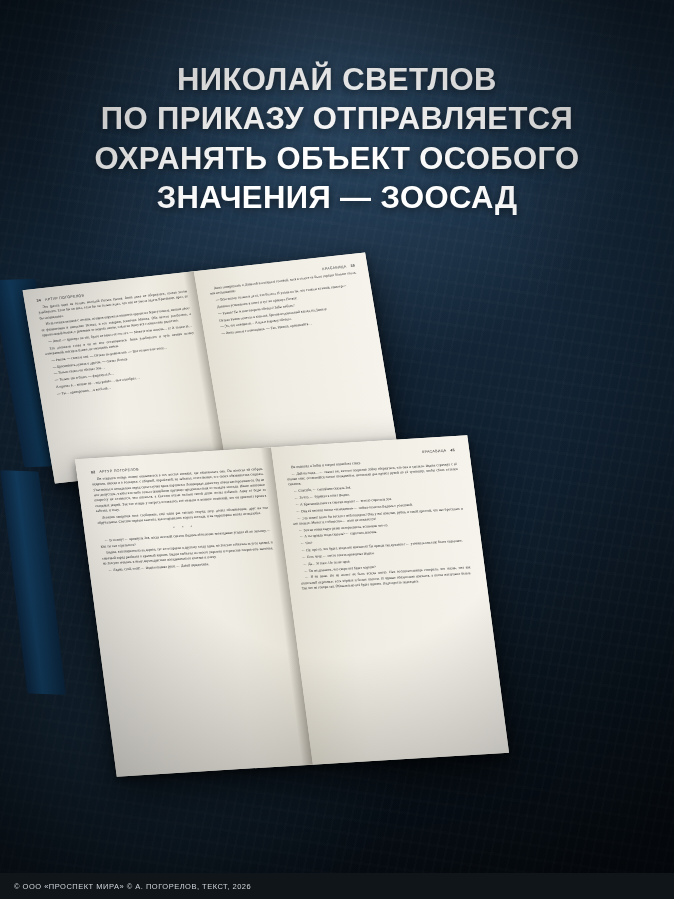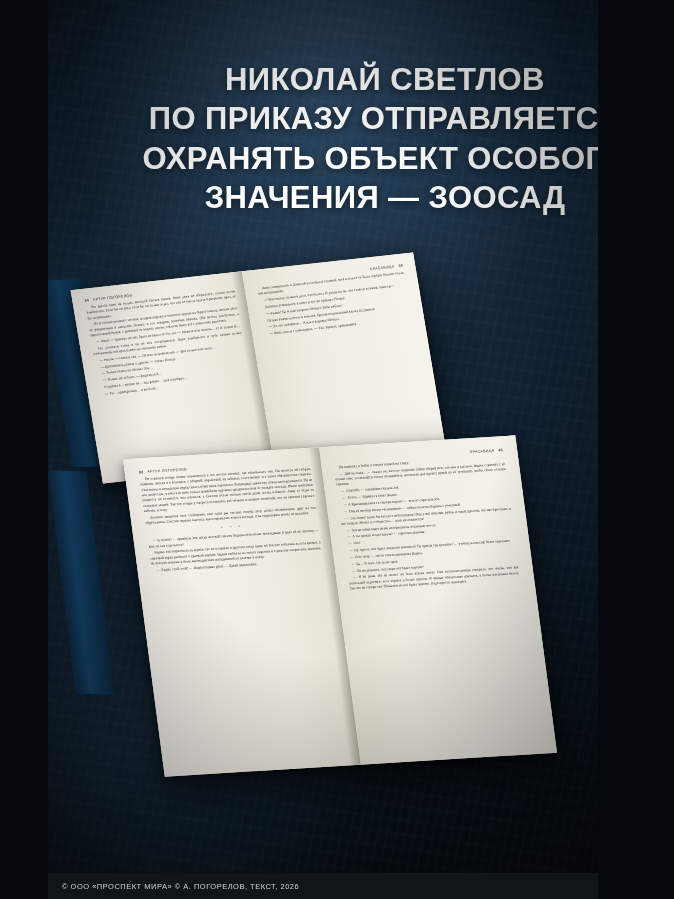--- a/index.html
+++ b/index.html
@@ -12,14 +12,13 @@
   }
   .page {
     position: relative;
-    width: 550px;
+    width: 674px;
     height: 899px;
     overflow: hidden;
     background:
       radial-gradient(ellipse 70% 45% at 50% 12%, #2d4760 0%, rgba(20,35,50,0.0) 65%),
       radial-gradient(ellipse 60% 40% at 20% 80%, #16293a 0%, rgba(10,18,28,0) 70%),
       linear-gradient(170deg, #0d1a27 0%, #15293c 28%, #102030 55%, #0a151f 78%, #060c13 100%);
-    margin-left: 48px;
   }
   
   .bg-texture {

